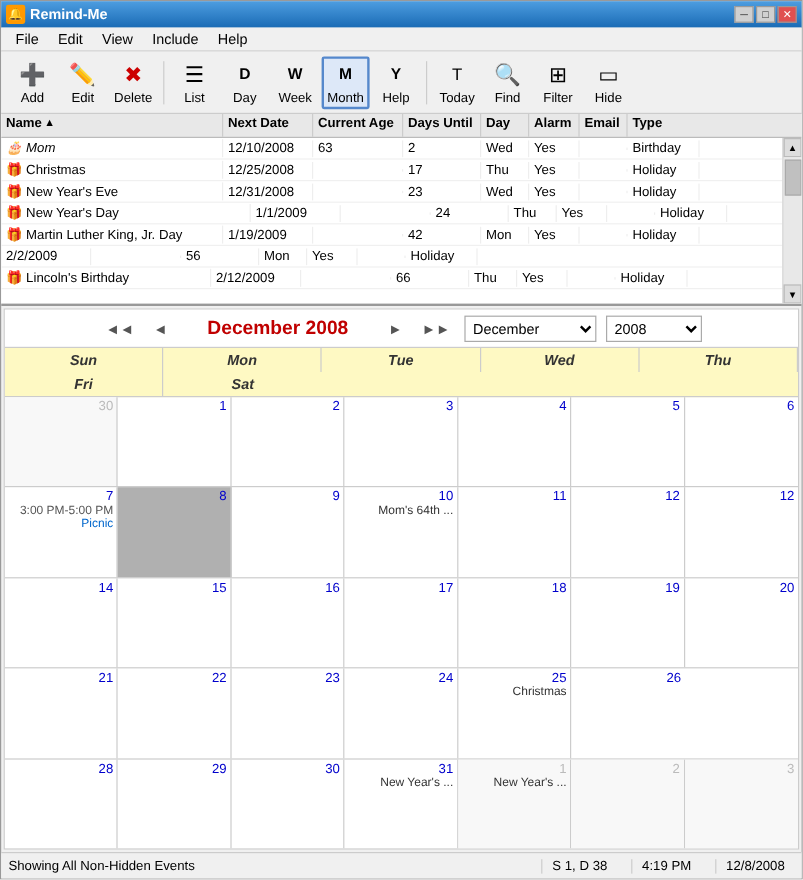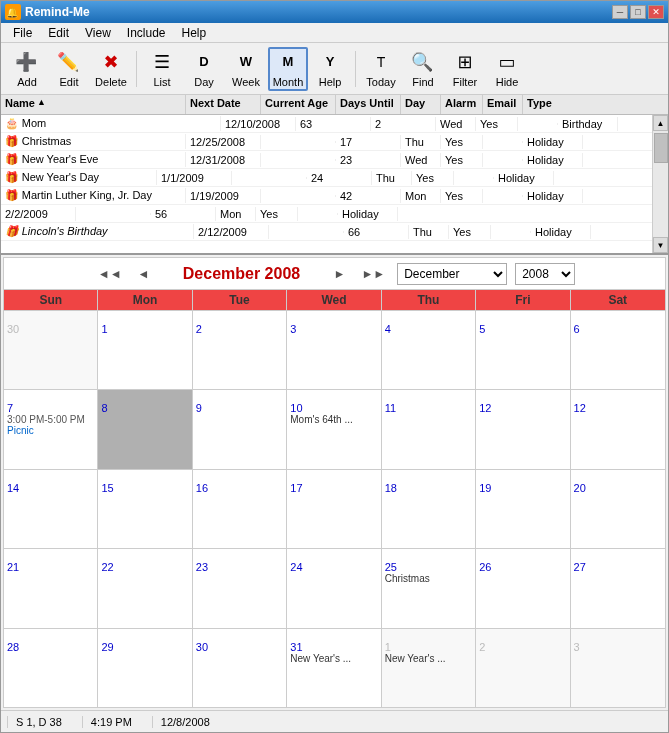--- a/index.html
+++ b/index.html
@@ -438,7 +438,7 @@
       <div class="list-body" id="list-body">
 
       <div class="list-row">
-            <div class="list-cell" style="width: 220px;">🎂 Mom</div>
+            <div class="list-cell" style="width: 185px; font-style: italic;">🎂 Mom</div>
             <div class="list-cell" style="width: 75px;">12/10/2008</div>
             <div class="list-cell" style="width: 75px;">63</div>
             <div class="list-cell" style="width: 65px;">2</div>

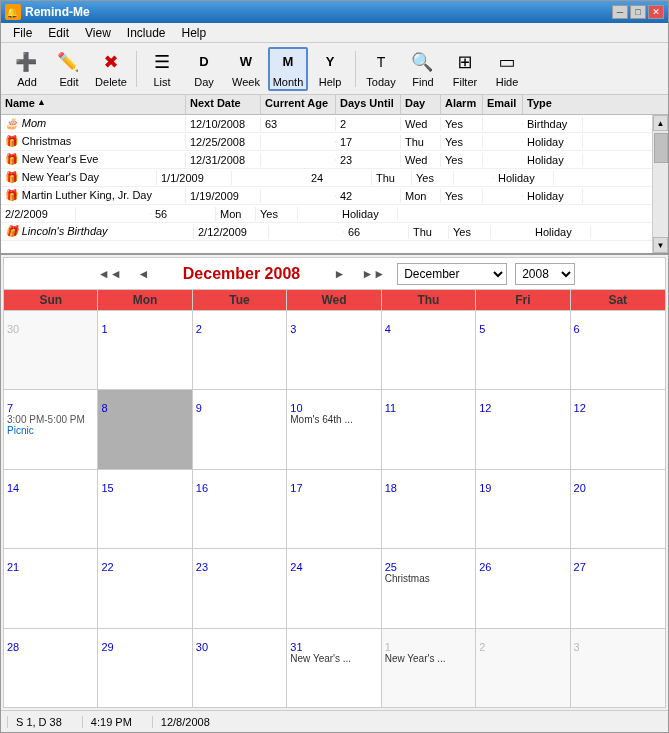--- a/index.html
+++ b/index.html
@@ -468,7 +468,7 @@
             <div class="list-cell" style="width: 60px;">Holiday</div>
           </div>
           <div class="list-row">
-            <div class="list-cell" style="width: 156px;">🎁 New Year's Day</div>
+            <div class="list-cell" style="width: 208px;">🎁 New Year's Day</div>
             <div class="list-cell" style="width: 75px;">1/1/2009</div>
             <div class="list-cell" style="width: 75px;"></div>
             <div class="list-cell" style="width: 65px;">24</div>

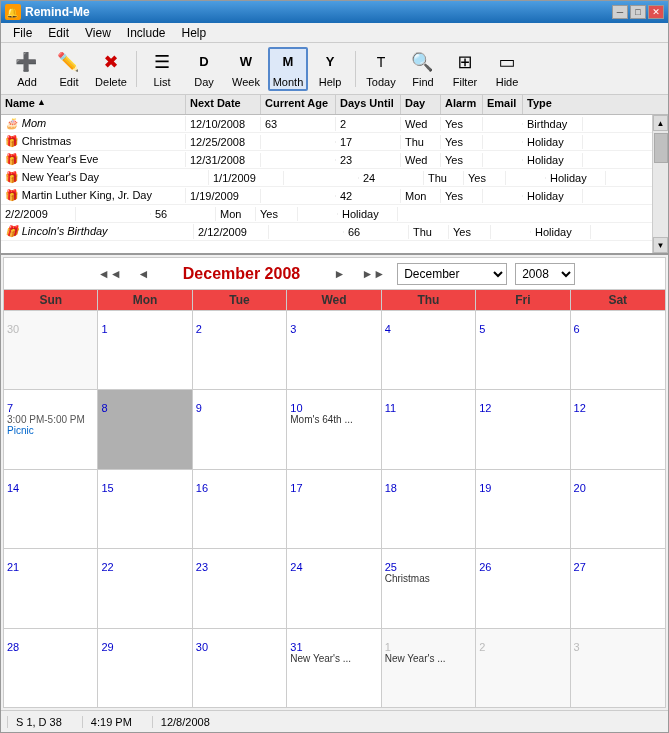--- a/index.html
+++ b/index.html
@@ -497,7 +497,7 @@
             <div class="list-cell" style="width: 60px;">Holiday</div>
           </div>
           <div class="list-row">
-            <div class="list-cell" style="width: 193px; font-style: italic;">🎁 Lincoln's Birthday</div>
+            <div class="list-cell" style="width: 175px;">🎁 Lincoln's Birthday</div>
             <div class="list-cell" style="width: 75px;">2/12/2009</div>
             <div class="list-cell" style="width: 75px;"></div>
             <div class="list-cell" style="width: 65px;">66</div>

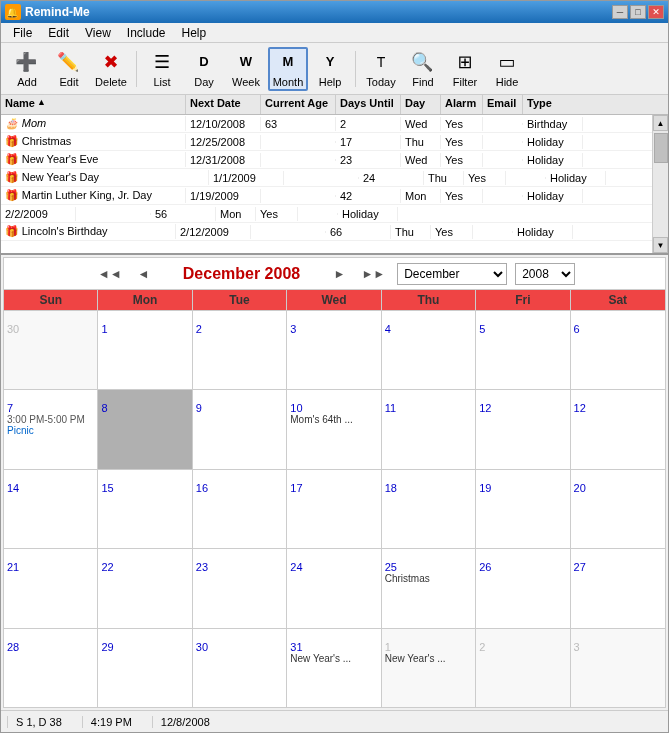--- a/index.html
+++ b/index.html
@@ -244,7 +244,7 @@
       padding: 0 2px;
     }
     .cal-month-select { width: 110px; }
-    .cal-year-select { width: 60px; }
+    .cal-year-select { width: 80px; }
     
     .cal-grid {
       flex: 1;

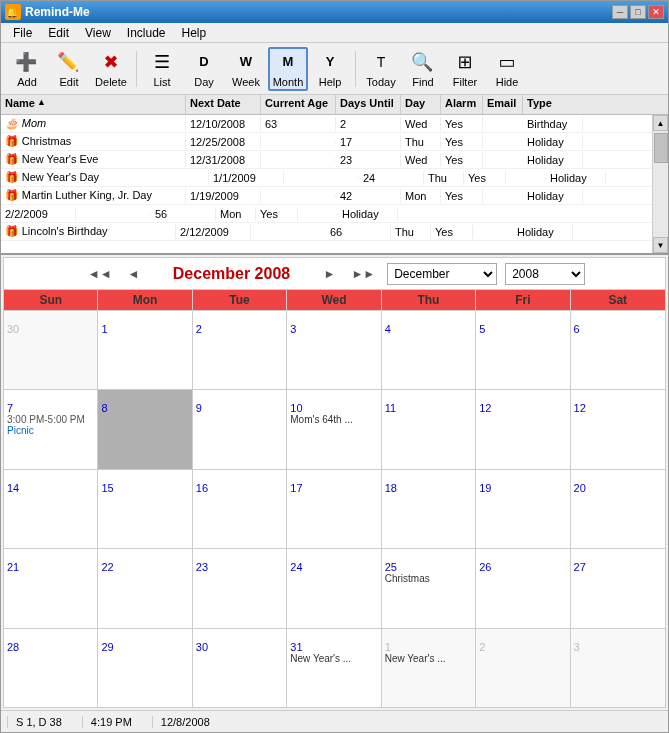--- a/index.html
+++ b/index.html
@@ -253,10 +253,11 @@
     }
     .cal-dow-row {
       display: grid;
-      grid-template-columns: repeat(7, 1fr);
-      background: #ef4444;
+      grid-template-columns: repeat(5, 1fr);
+      background: #fef9c3;
       border-bottom: 1px solid #ccc;
       flex-shrink: 0;
+      font-style: italic;
     }
     .cal-dow {
       text-align: center;

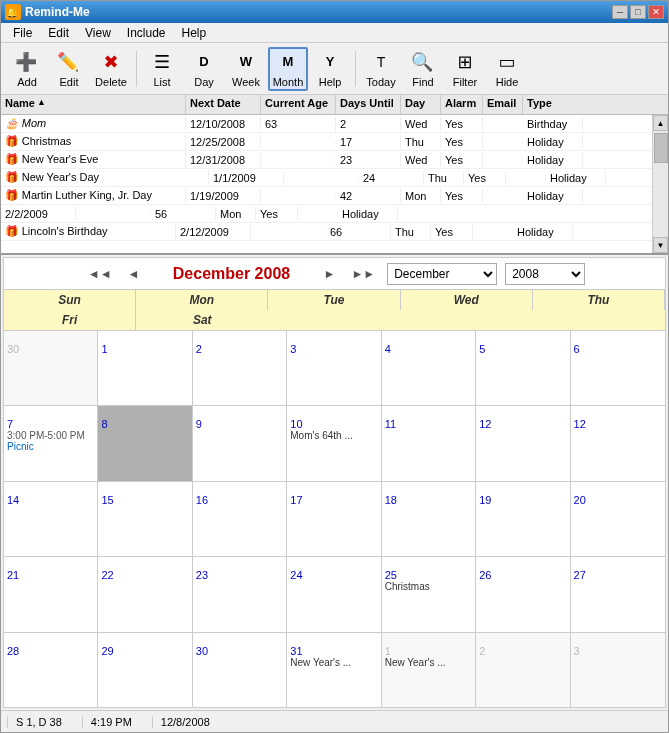--- a/index.html
+++ b/index.html
@@ -282,12 +282,13 @@
     .cal-week:last-child { border-bottom: none; }
     .cal-day {
       border-right: 1px solid #ccc;
-      padding: 12px 3px;
+      padding: 2px 3px;
       font-size: 11px;
       vertical-align: top;
       min-height: 0;
       overflow: hidden;
       position: relative;
+      text-align: right;
     }
     .cal-day:last-child { border-right: none; }
     .cal-day.other-month { background: #f8f8f8; }

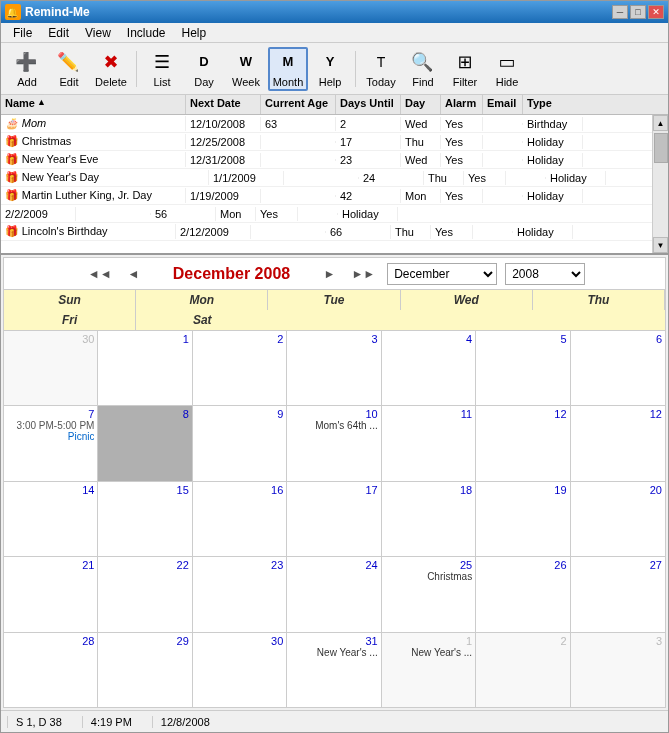--- a/index.html
+++ b/index.html
@@ -637,9 +637,6 @@
             <div class="cal-day">
               <span class="day-num">26</span>
             </div>
-            <div class="cal-day">
-              <span class="day-num">27</span>
-            </div>
           </div>
           <div class="cal-week">
             <div class="cal-day">

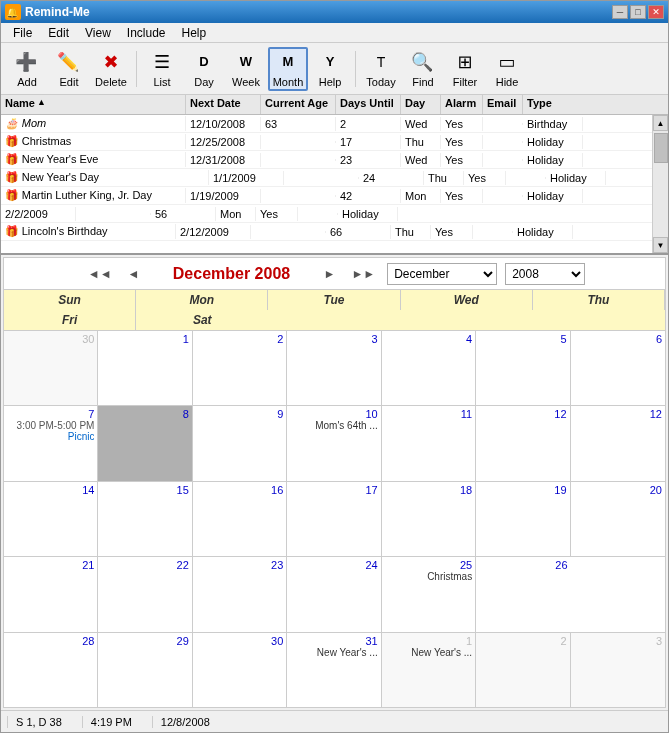--- a/index.html
+++ b/index.html
@@ -668,6 +668,7 @@
   </div>
 
   <div class="status-bar">
+    <span class="status-left">Showing All Non-Hidden Events</span>
     <div class="status-right">
       <span class="status-panel">S 1, D 38</span>
       <span class="status-panel">4:19 PM</span>

